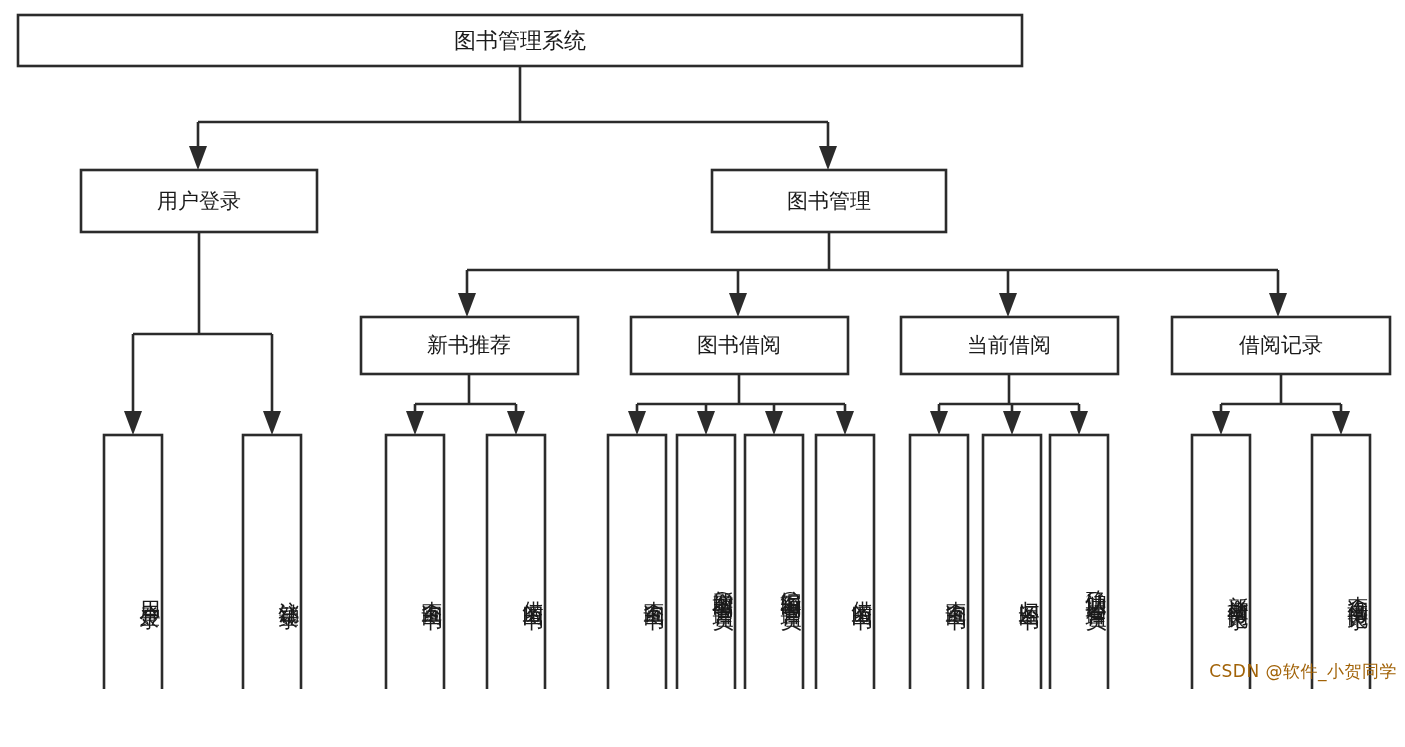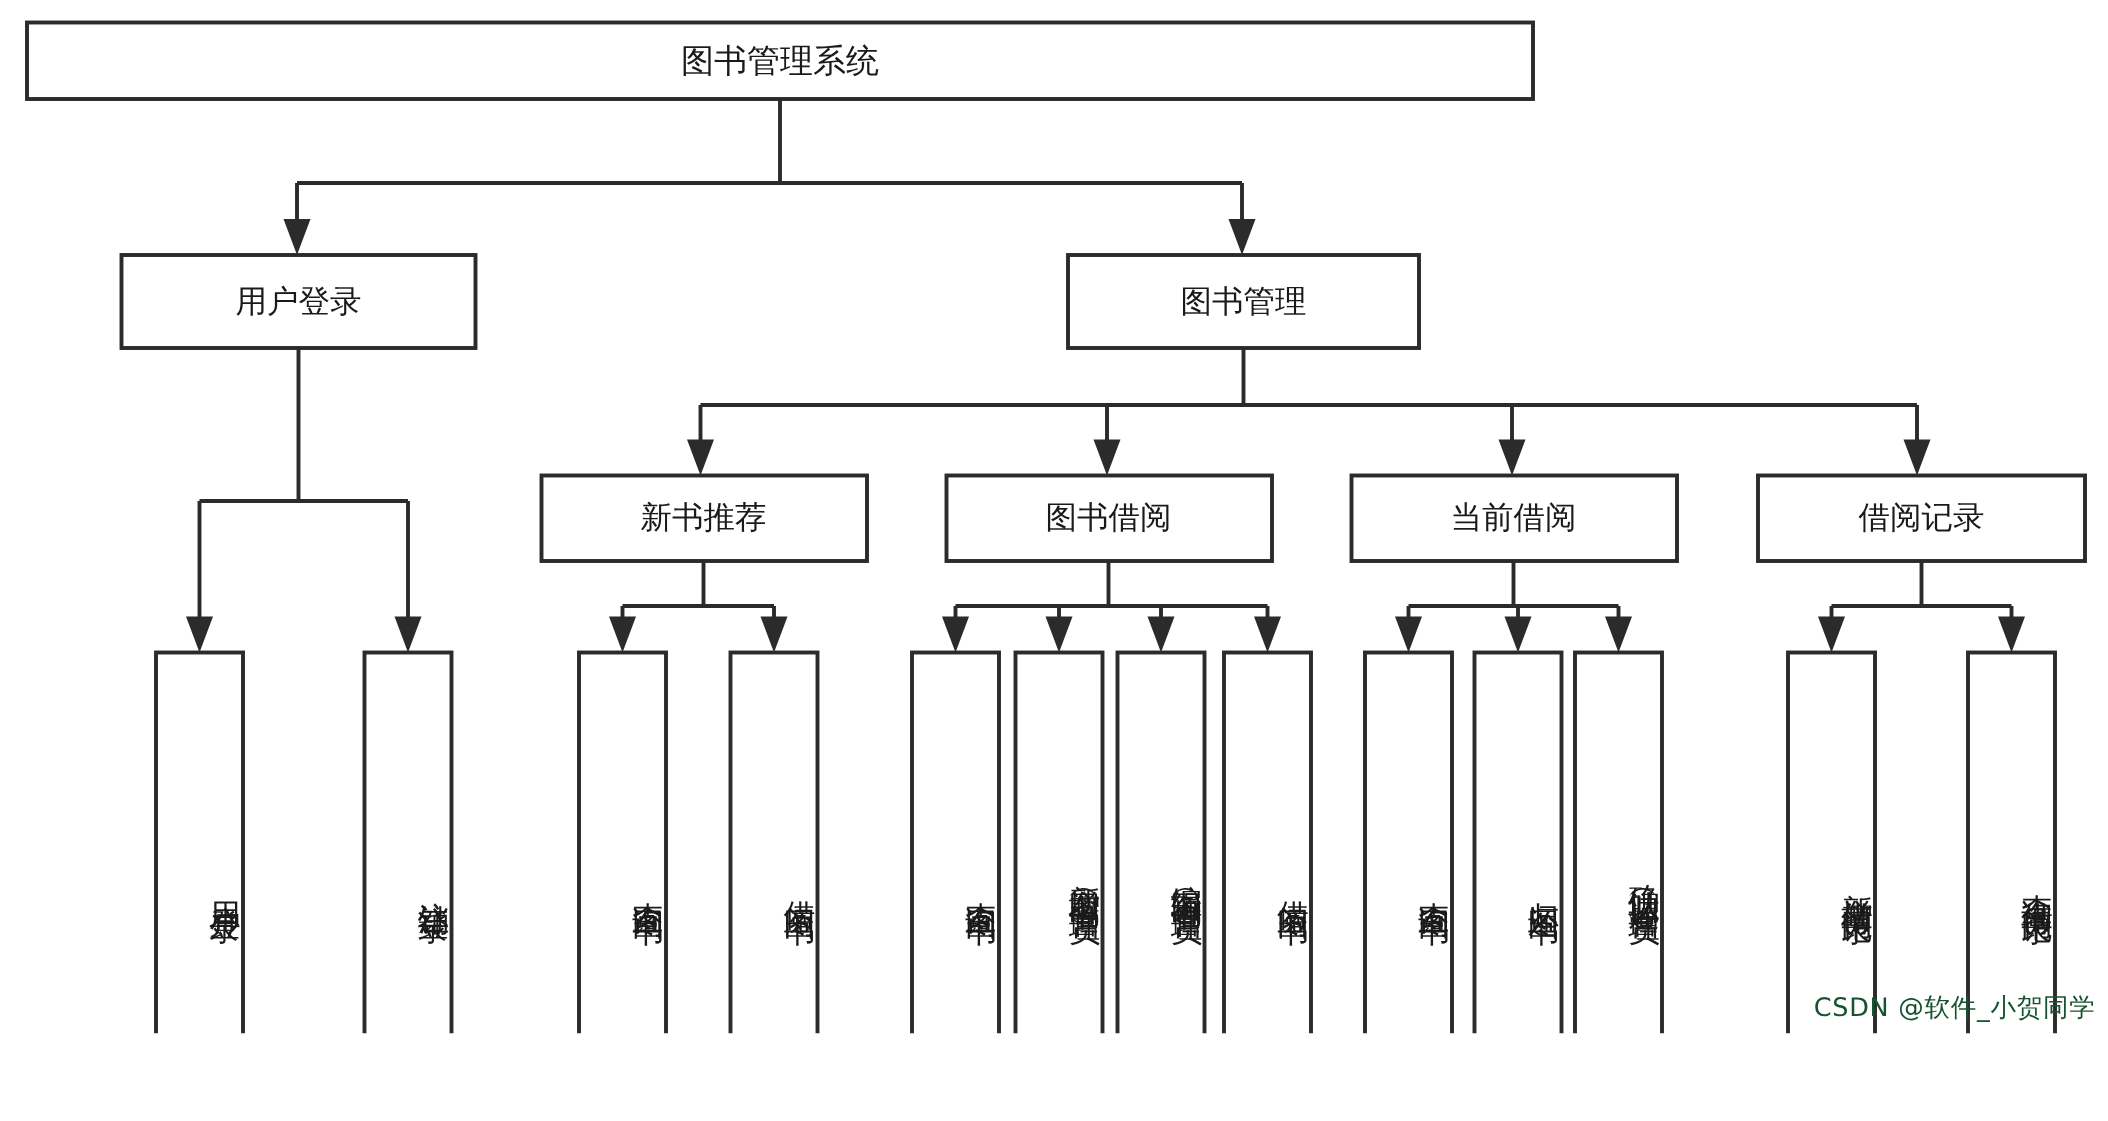--- a/index.html
+++ b/index.html
@@ -76,7 +76,7 @@
     bottom: 6px;
     font-family: "DejaVu Sans", "Liberation Sans", sans-serif;
     font-size: 17px;
-    color: #14532d;
+    color: #a16207;
     letter-spacing: 0.5px;
     user-select: none;
   }

